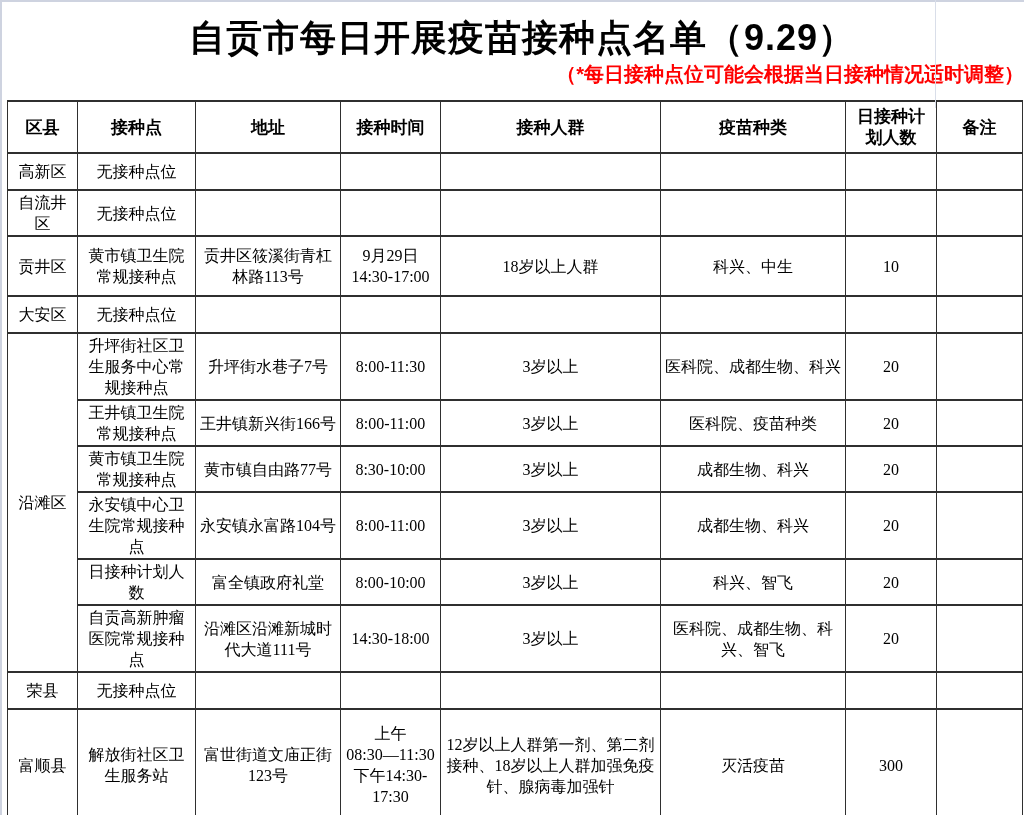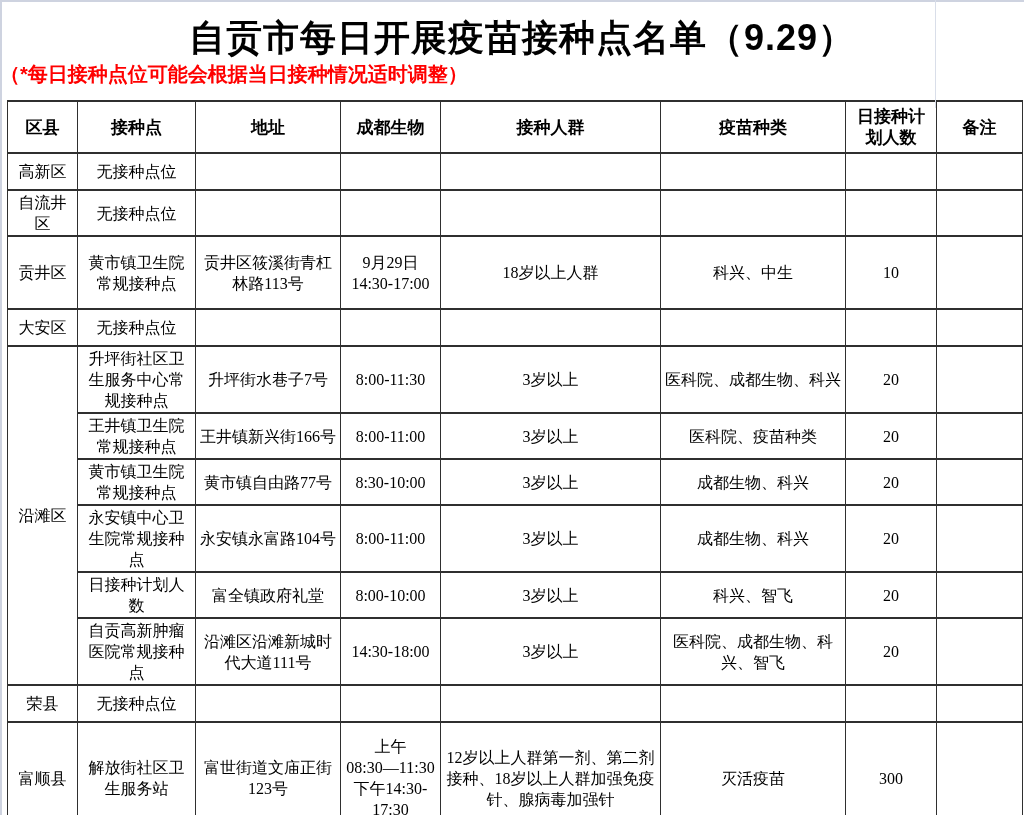--- a/index.html
+++ b/index.html
@@ -17,7 +17,7 @@
   }
   .subtitle{
     font-family:"Liberation Sans","DejaVu Sans",sans-serif;
-    font-weight:bold;font-size:20px;line-height:24px;text-align:left;
+    font-weight:bold;font-size:20px;line-height:24px;text-align:right;
     color:#ff0000;margin:0 0 14px 0;
   }
   table{

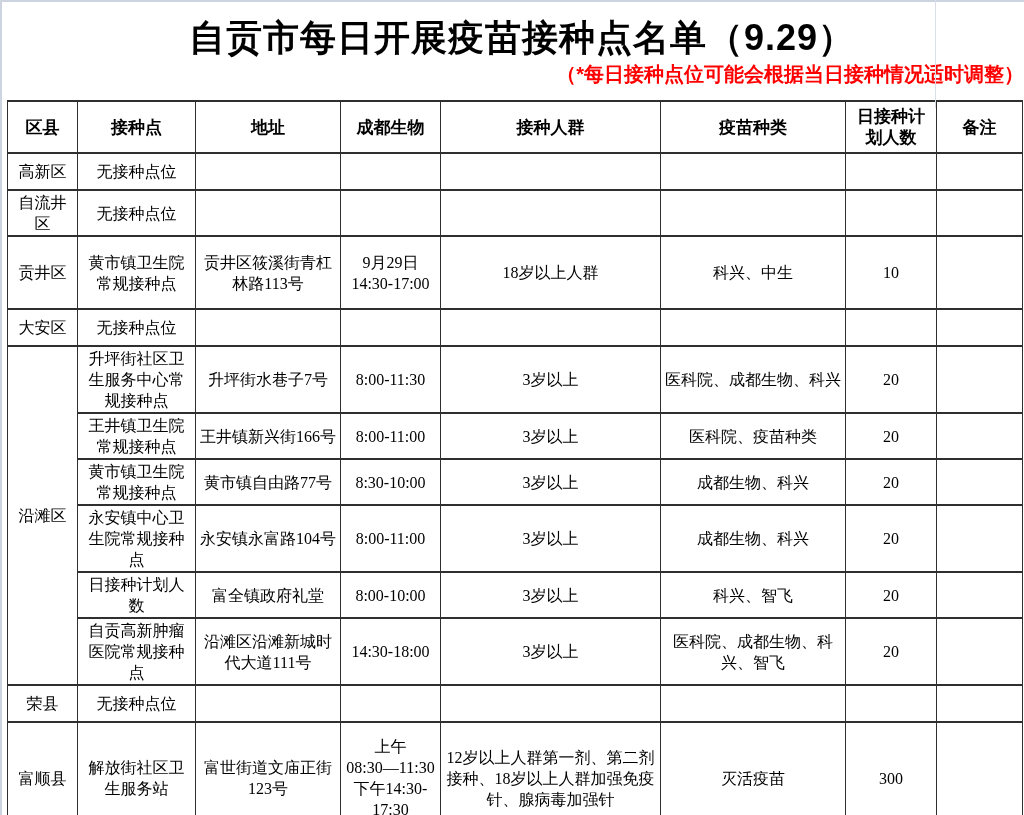--- a/index.html
+++ b/index.html
@@ -63,7 +63,7 @@
       <th>区县</th>
       <th>接种点</th>
       <th>地址</th>
-      <th>成都生物</th>
+      <th>接种时间</th>
       <th>接种人群</th>
       <th>疫苗种类</th>
       <th>日接种计划人数</th>

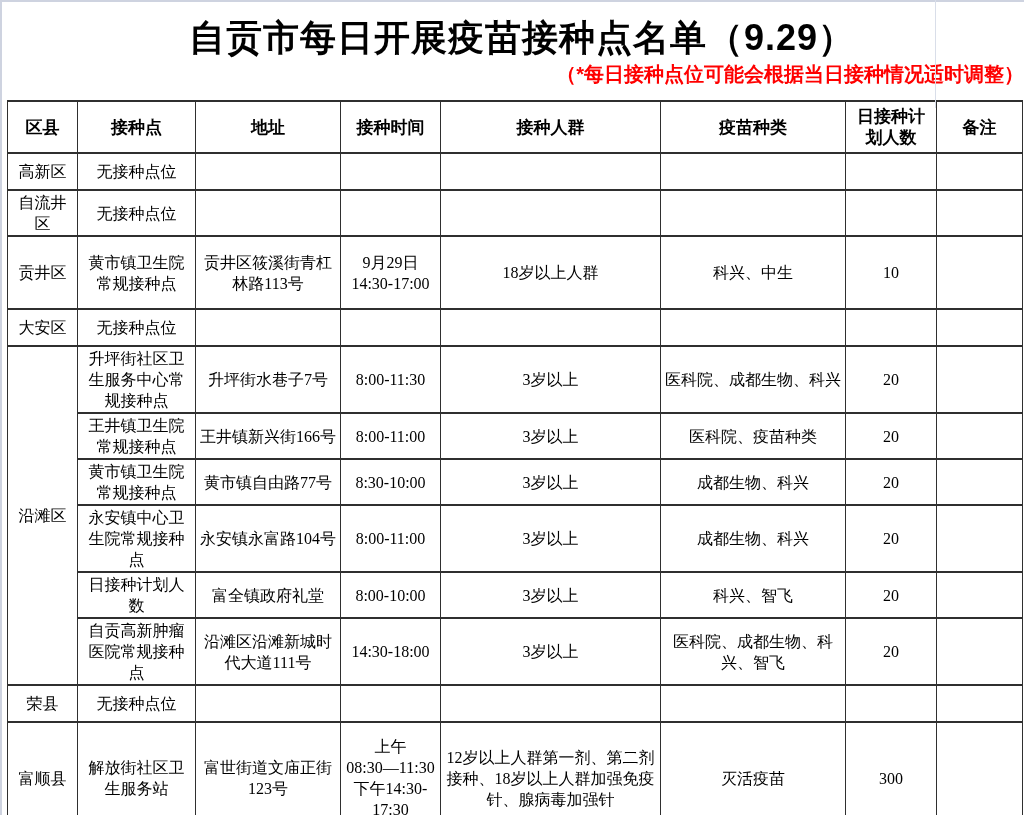--- a/index.html
+++ b/index.html
@@ -91,7 +91,7 @@
       <td></td>
       <td></td>
     </tr>
-    <tr style="height:73px">
+    <tr style="height:60px">
       <td>贡井区</td>
       <td>黄市镇卫生院常规接种点</td>
       <td>贡井区筱溪街青杠林路113号</td>

